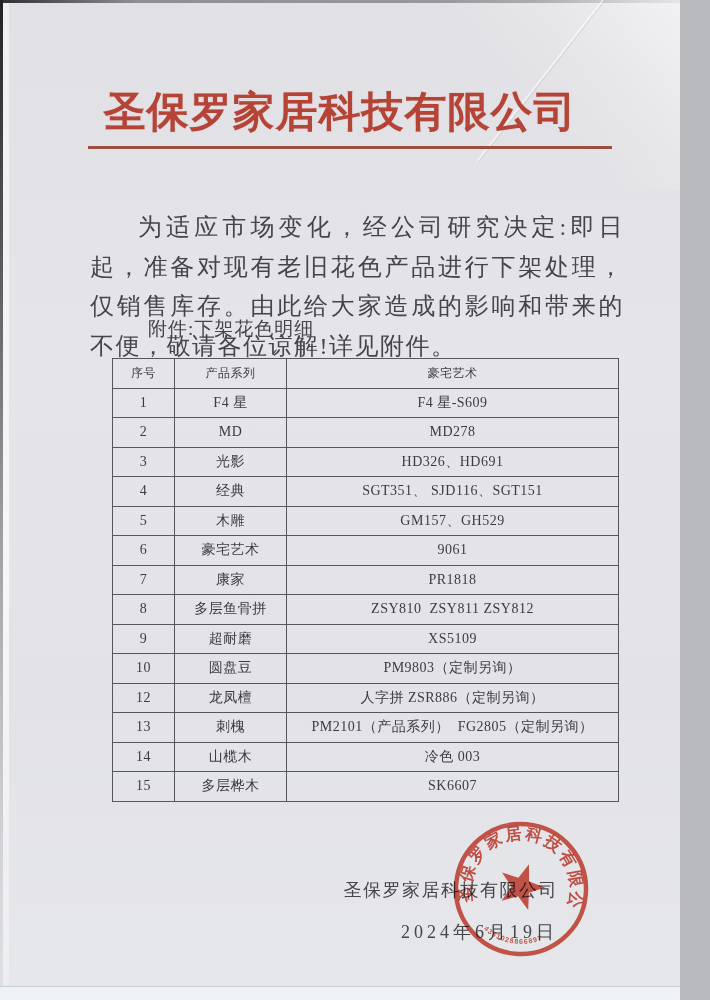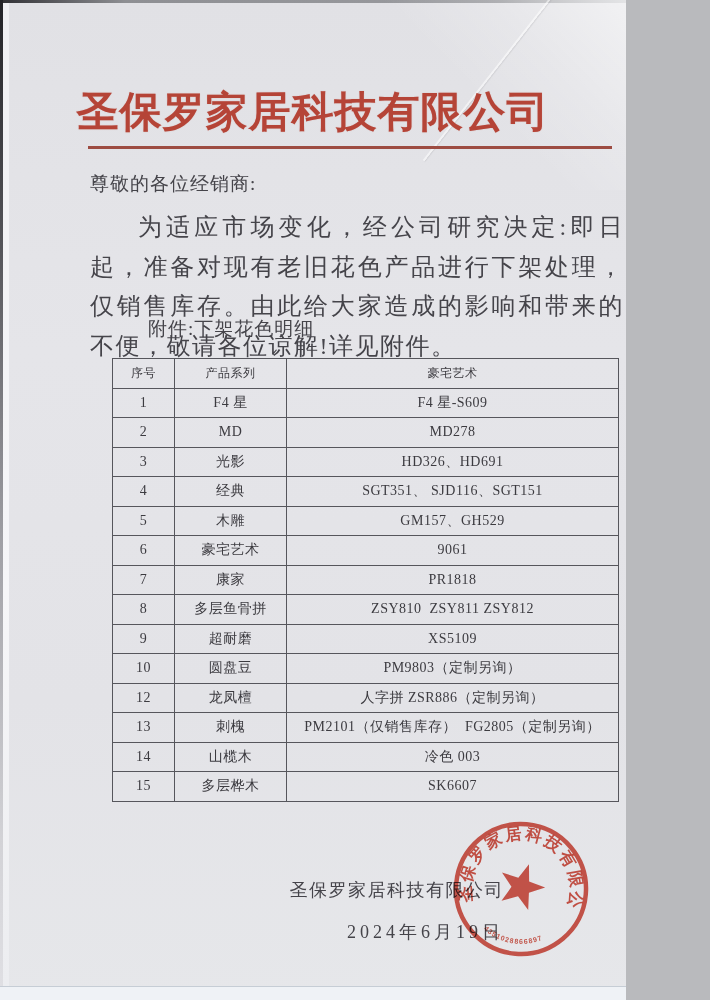--- a/index.html
+++ b/index.html
@@ -10,7 +10,7 @@
   }
   .scan {
     position: relative;
-    width: 626px; height: 1000px;
+    width: 680px; height: 1000px;
     background: linear-gradient(180deg, #e1e1e5 0%, #e5e5e9 35%, #e3e3e7 70%, #e6e7ea 100%);
     overflow: hidden;
   }

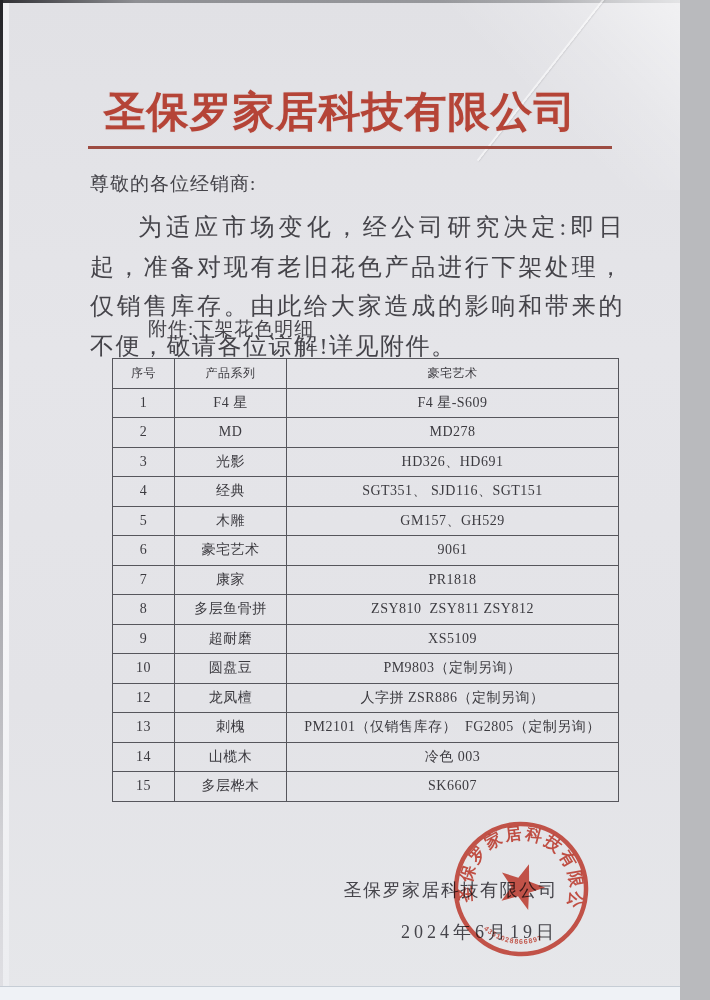--- a/index.html
+++ b/index.html
@@ -136,7 +136,6 @@
   <h1 class="title">圣保罗家居科技有限公司</h1>
   <div class="title-rule"></div>
 
-  <p class="salutation">尊敬的各位经销商:</p>
   <p class="para">为适应市场变化，经公司研究决定:即日起，准备对现有老旧花色产品进行下架处理，仅销售库存。由此给大家造成的影响和带来的不便，敬请各位谅解!详见附件。</p>
   <p class="attach">附件:下架花色明细</p>
 

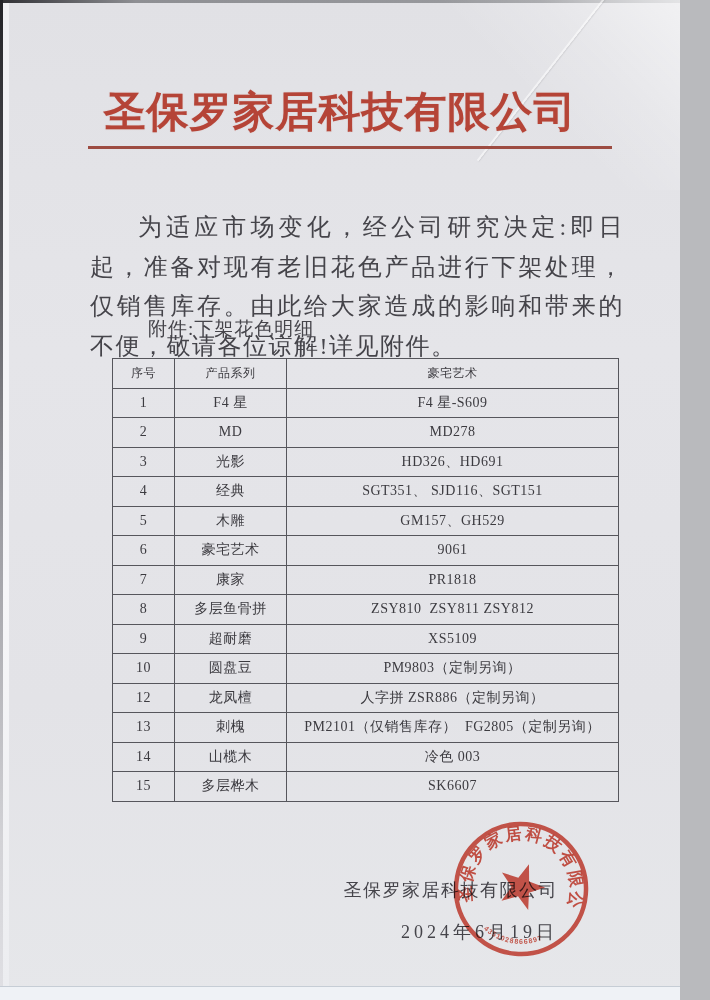--- a/index.html
+++ b/index.html
@@ -211,7 +211,7 @@
       <tr>
           <td>13</td>
           <td>刺槐</td>
-          <td>PM2101（仅销售库存）  FG2805（定制另询）</td>
+          <td>PM2101（产品系列）  FG2805（定制另询）</td>
         </tr>
       <tr>
           <td>14</td>

